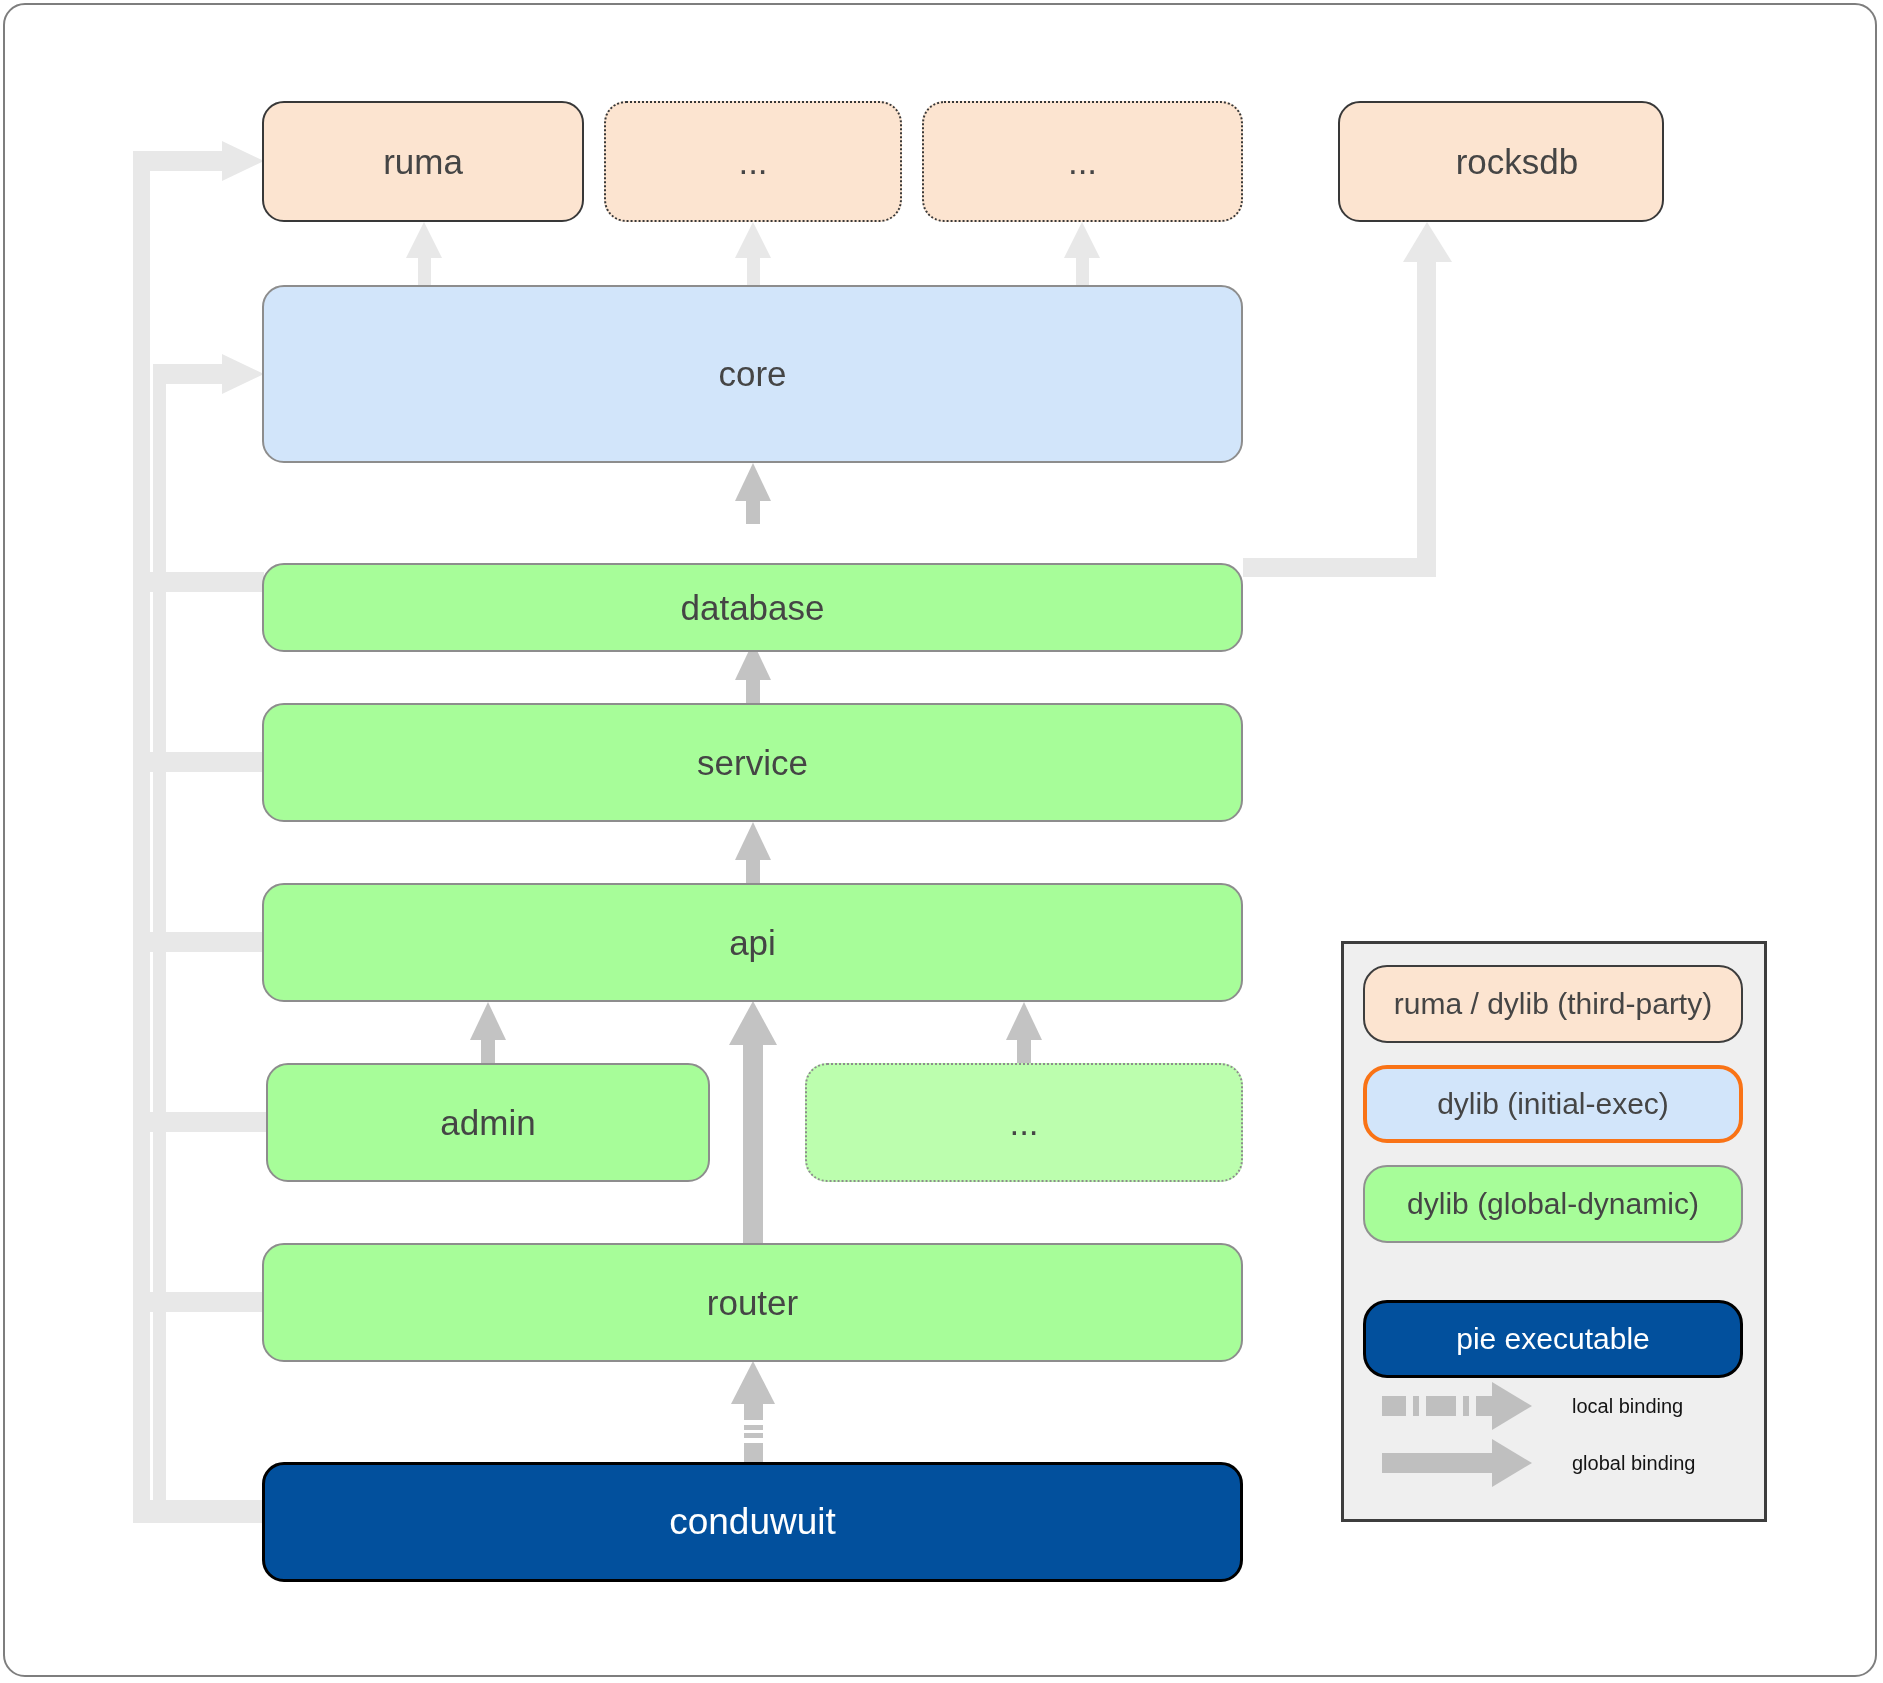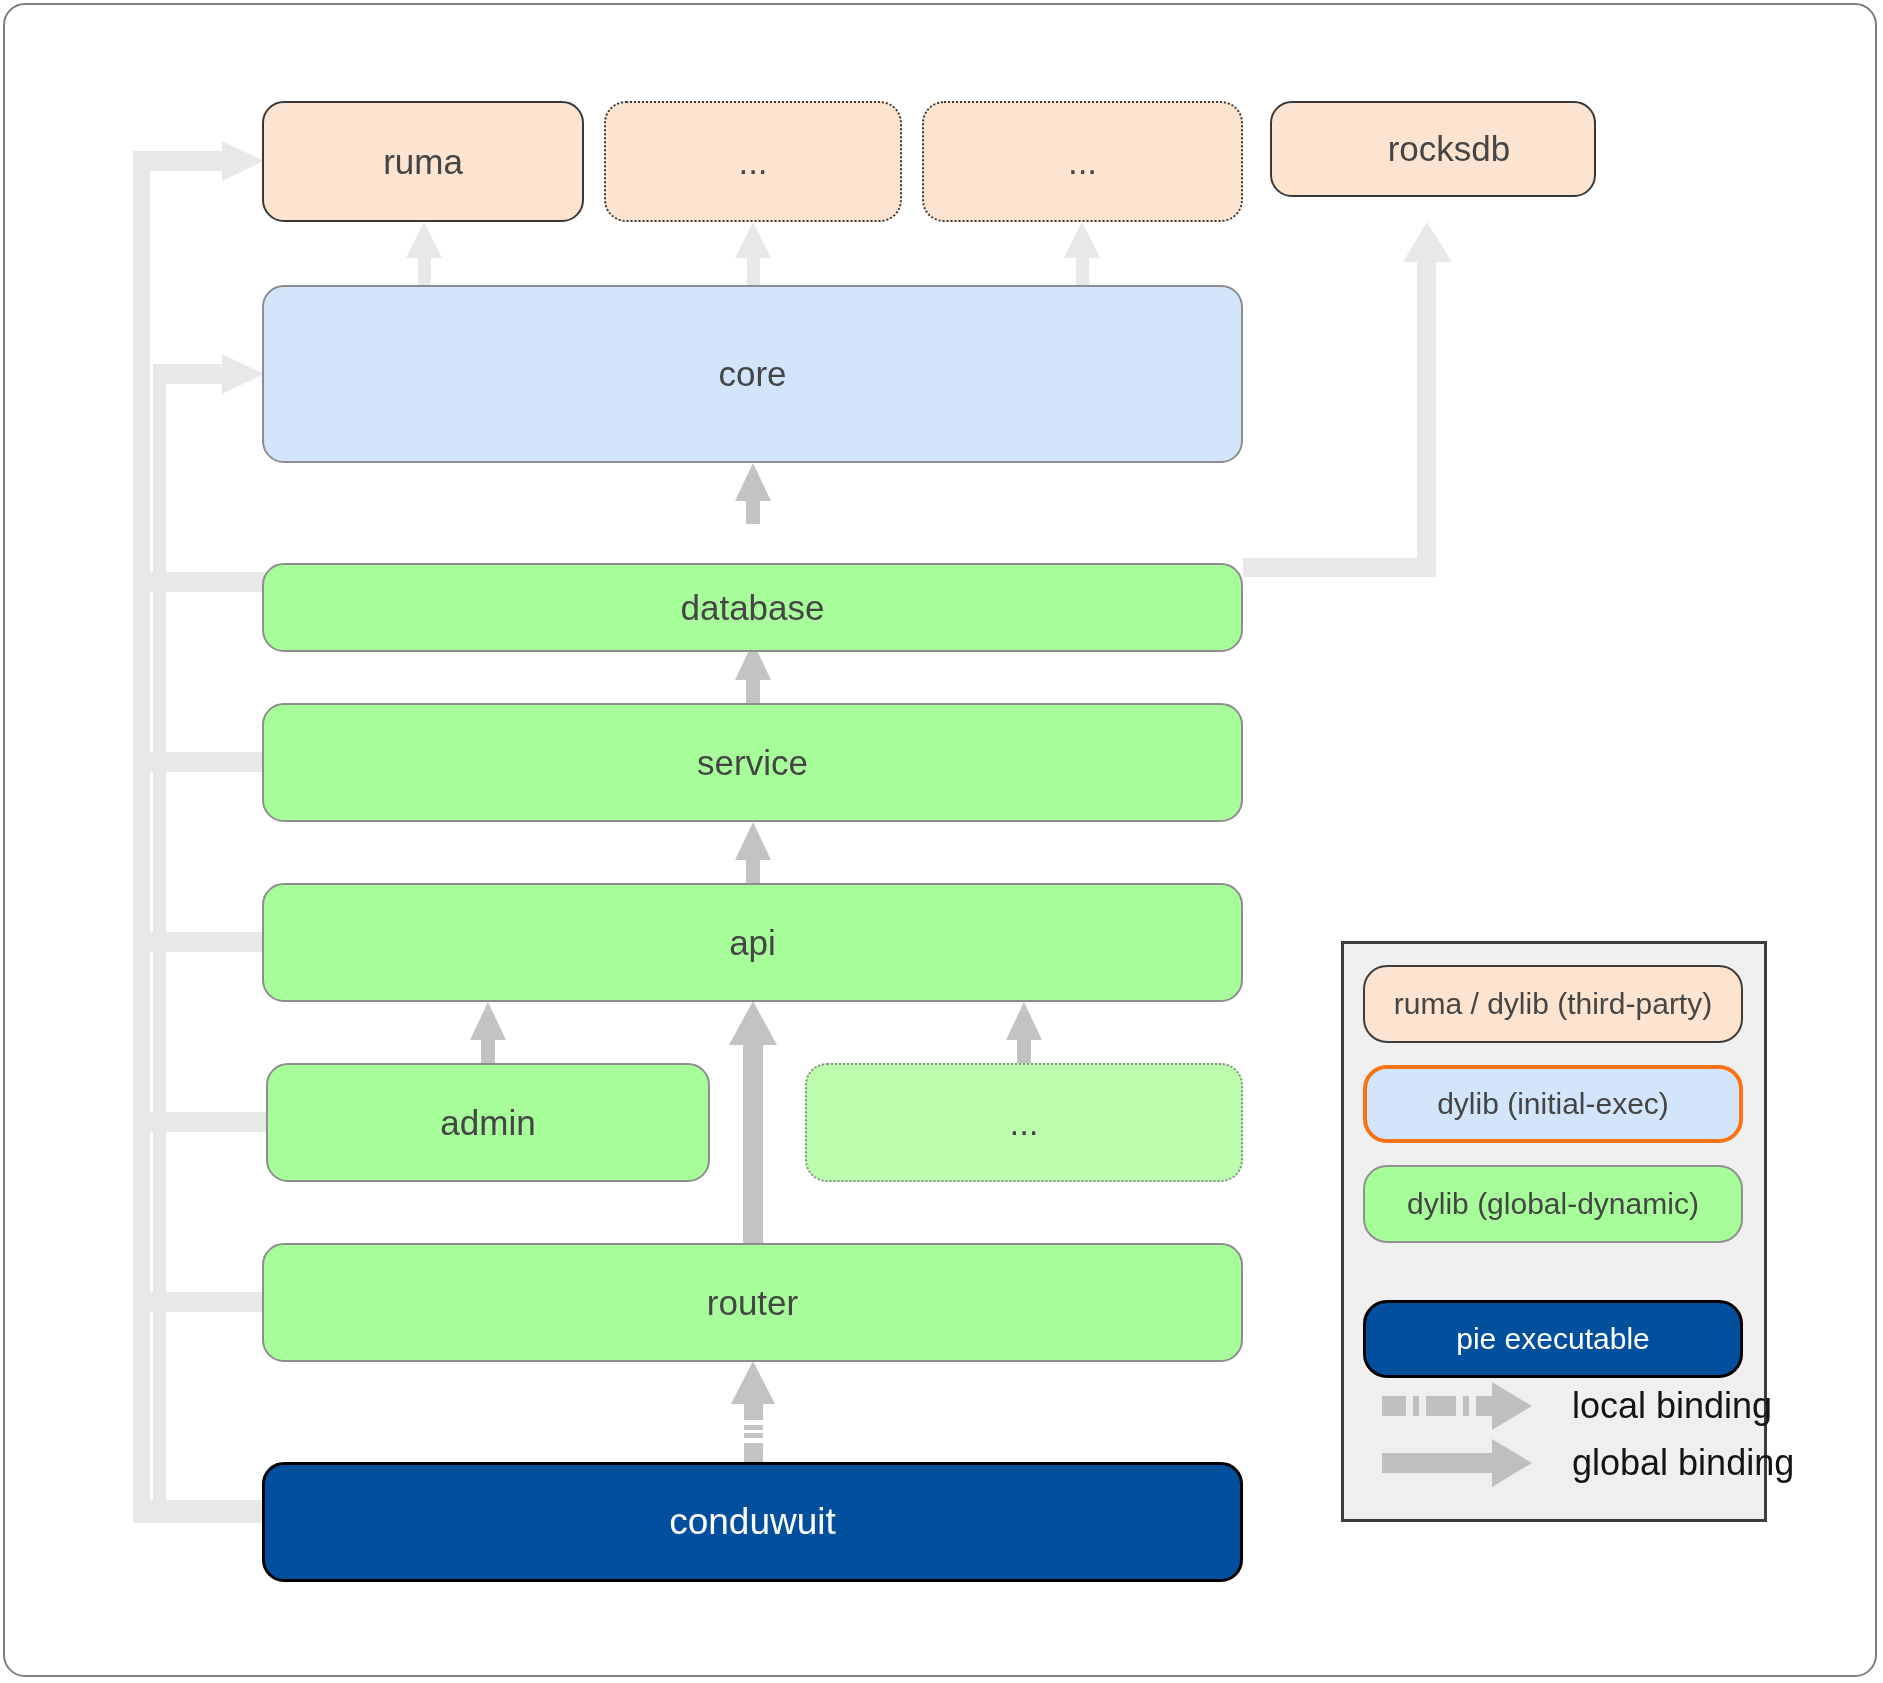--- a/index.html
+++ b/index.html
@@ -90,7 +90,7 @@
   <div class="node peach-solid" style="left:262px;top:101px;width:322px;height:121px;">ruma</div>
   <div class="node peach-dotted" style="left:604px;top:101px;width:298px;height:121px;">...</div>
   <div class="node peach-dotted" style="left:922px;top:101px;width:321px;height:121px;">...</div>
-  <div class="node peach-solid" style="left:1270px;top:101px;width:326px;height:96px;padding-left:32px;">rocksdb</div>
+  <div class="node peach-solid" style="left:1338px;top:101px;width:326px;height:121px;padding-left:32px;">rocksdb</div>
   <div class="node blue" style="left:262px;top:285px;width:981px;height:178px;">core</div>
   <div class="node green" style="left:262px;top:523px;width:981px;height:89px;margin-top:40px;">database</div>
   <div class="node green" style="left:262px;top:703px;width:981px;height:119px;">service</div>

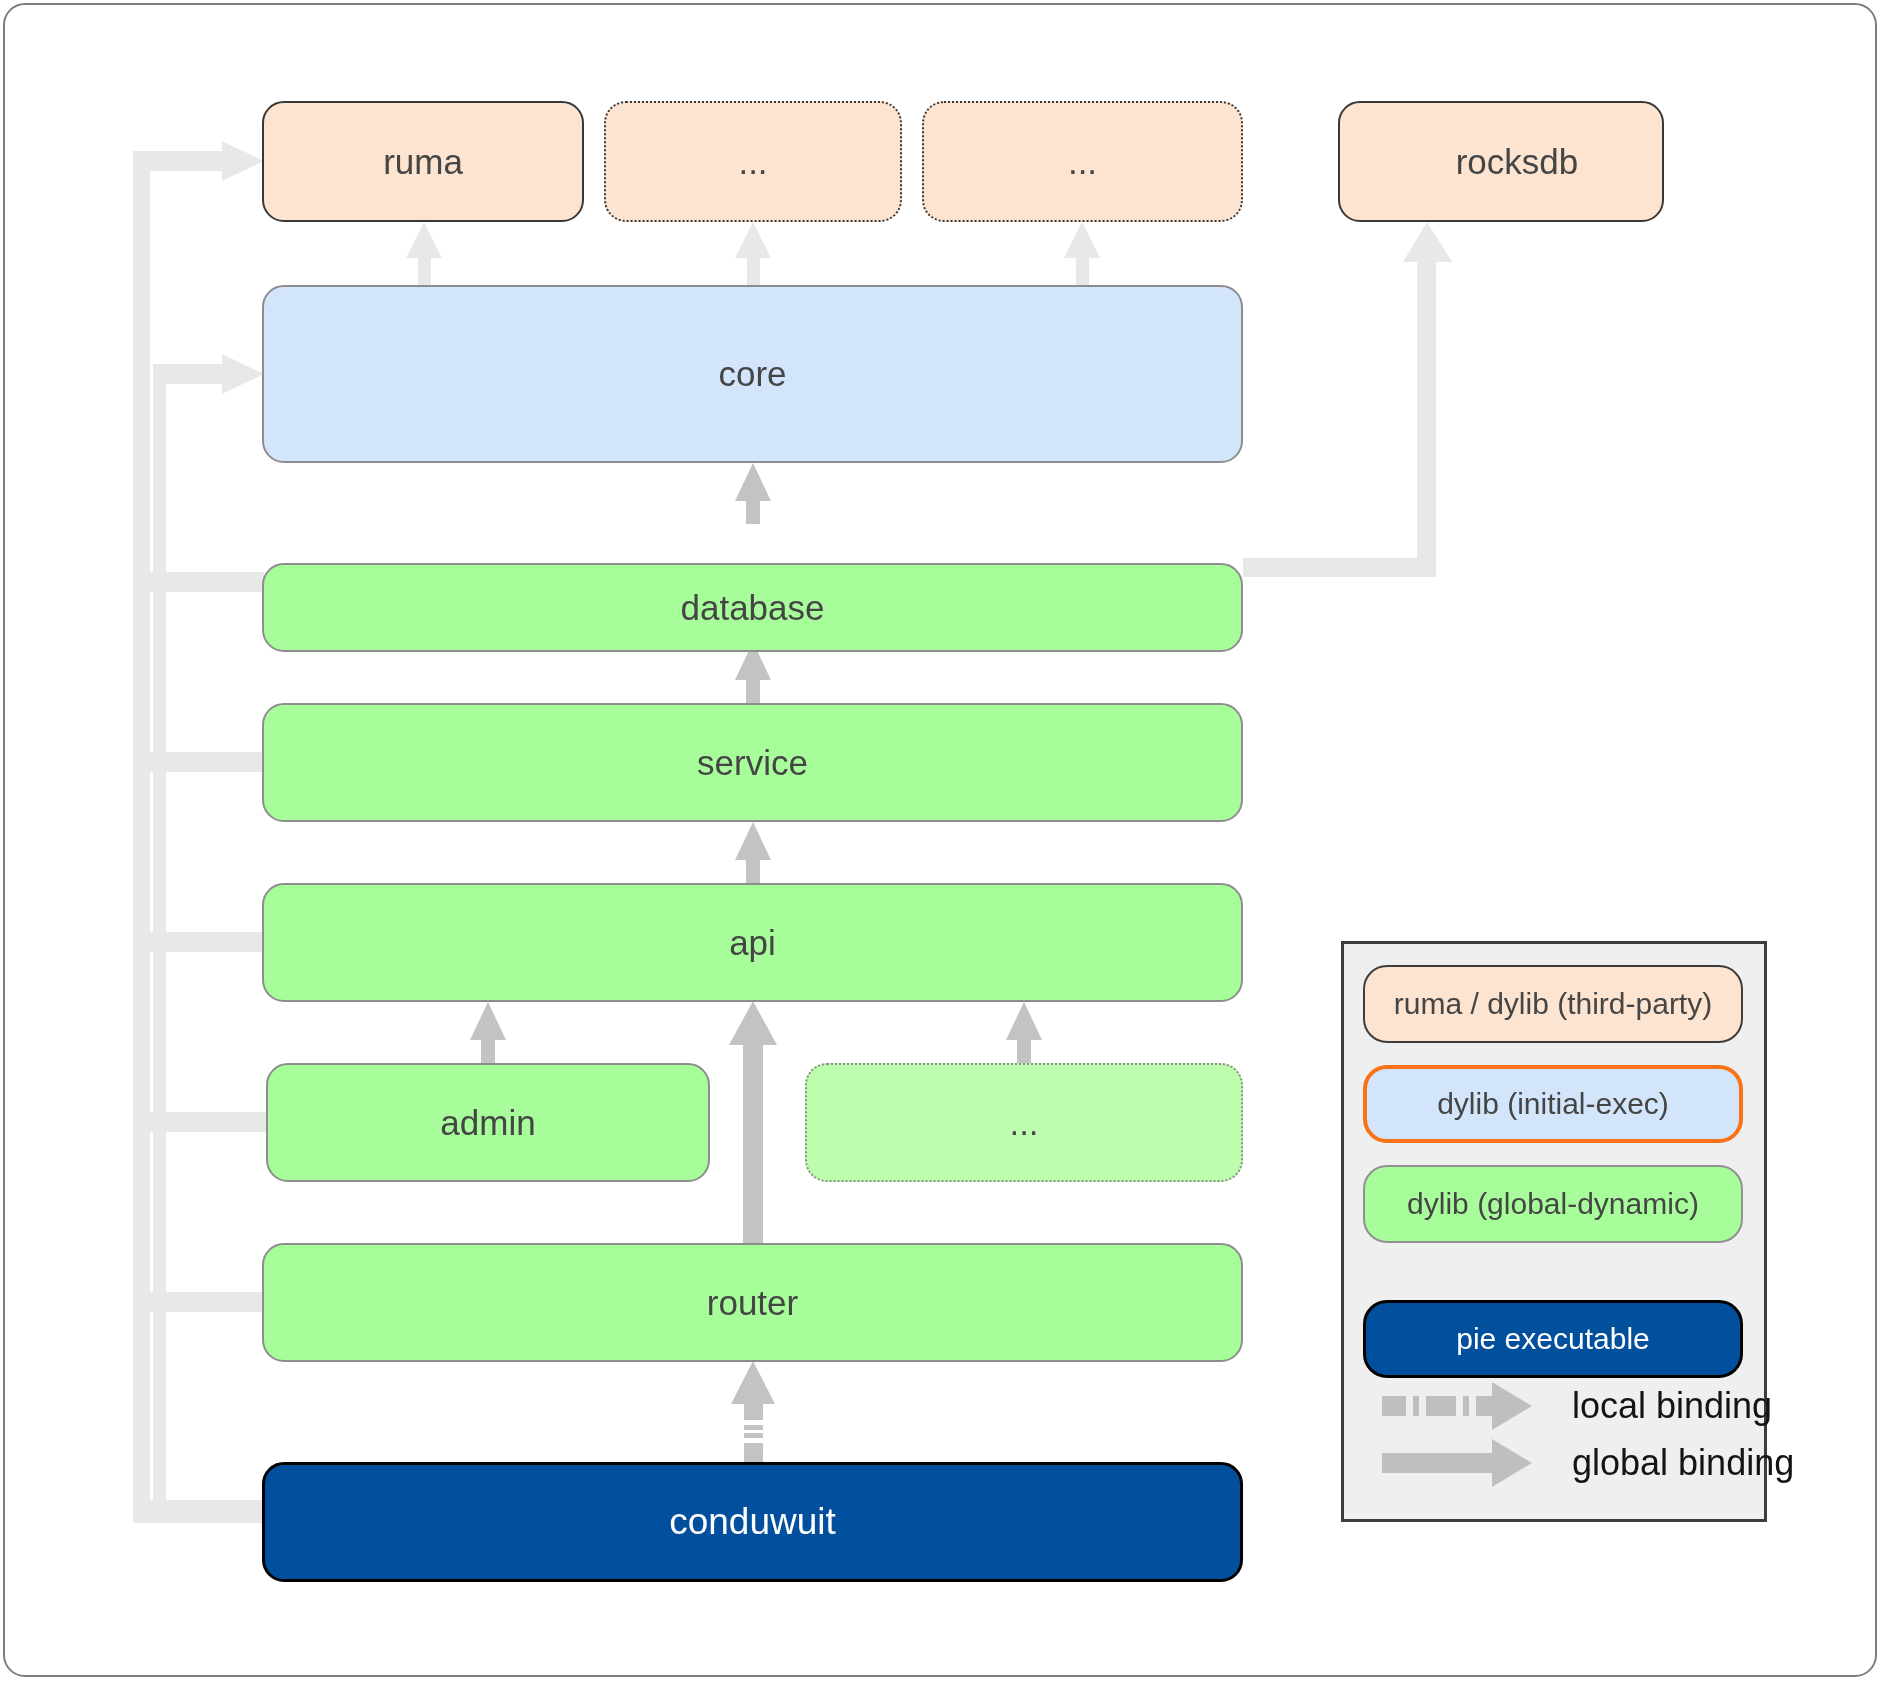--- a/index.html
+++ b/index.html
@@ -26,7 +26,7 @@
   .lg-green{background:#a7fd99;border:2px solid #919191;}
   .lg-pie{background:#02509d;border:3px solid #000000;color:#ffffff;margin-top:34px;}
   .lg-row{position:absolute;left:38px;height:52px;display:flex;align-items:center;gap:40px;}
-  .lg-label{font-size:36px;color:#141414;white-space:nowrap;}
+  .lg-label{font-size:20px;color:#141414;white-space:nowrap;}
 </style>
 </head>
 <body>

